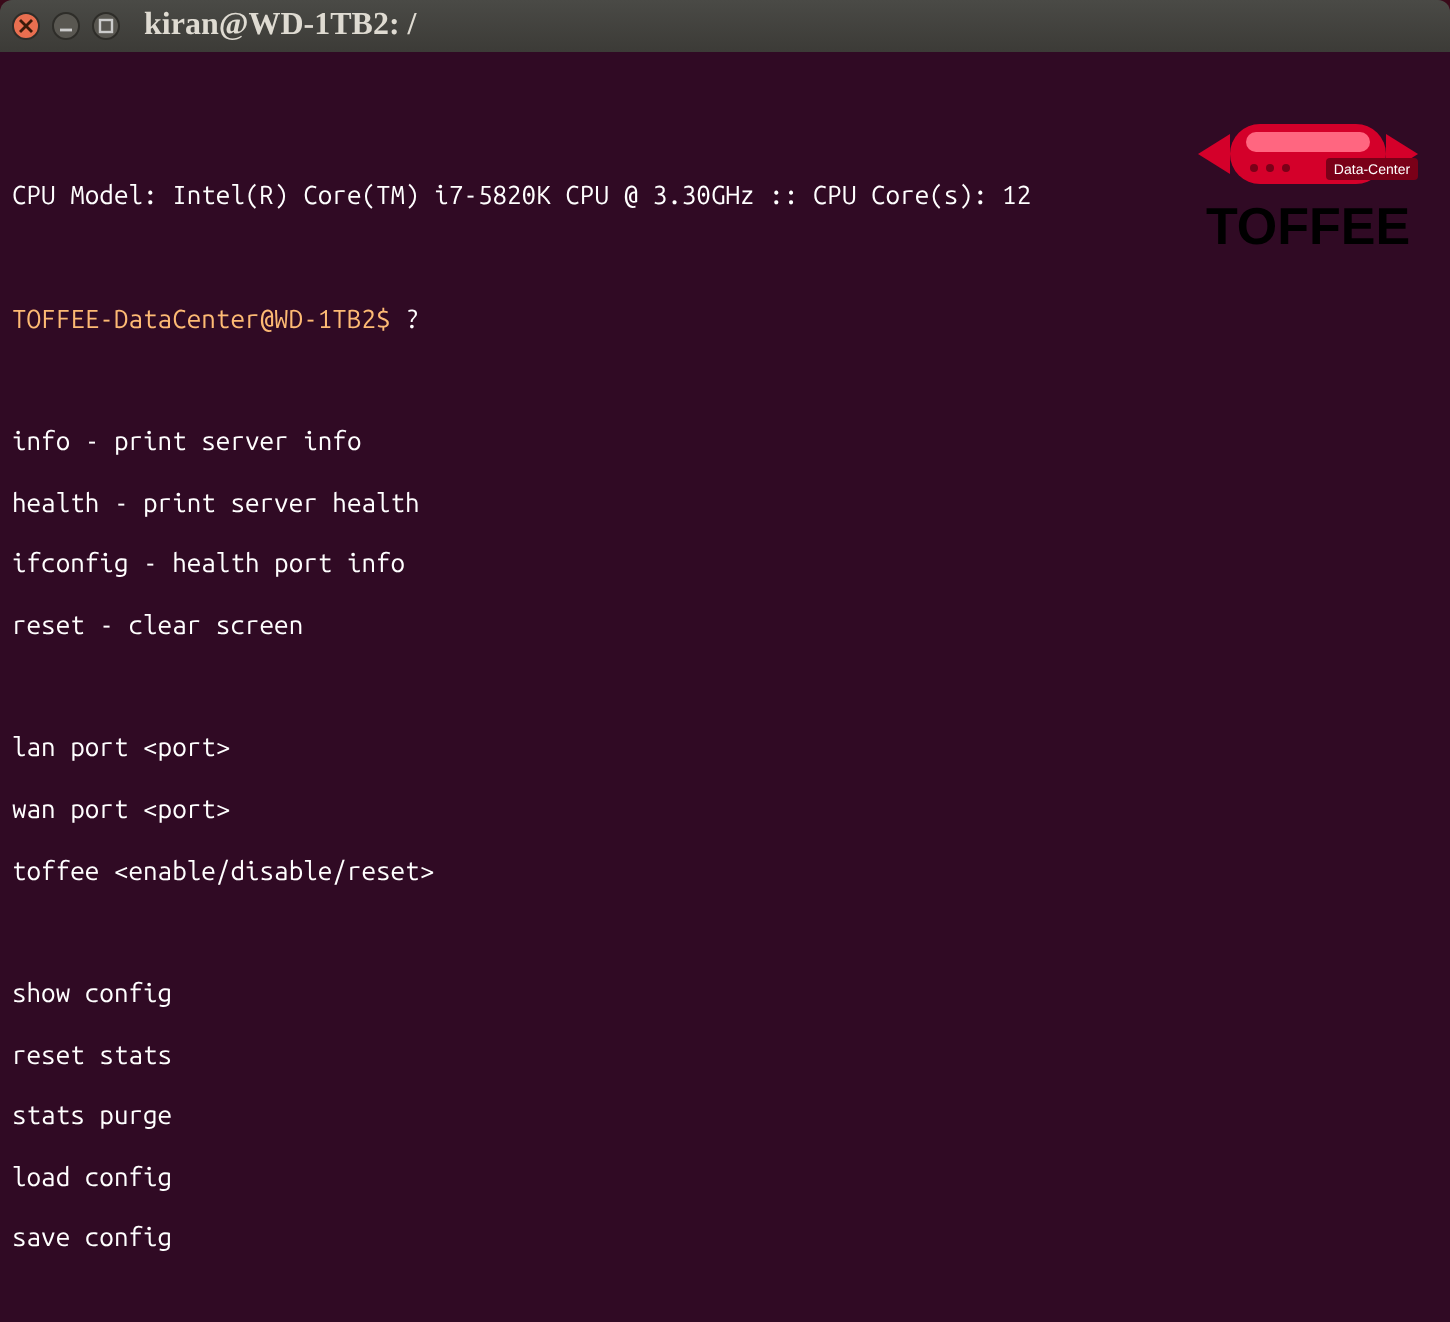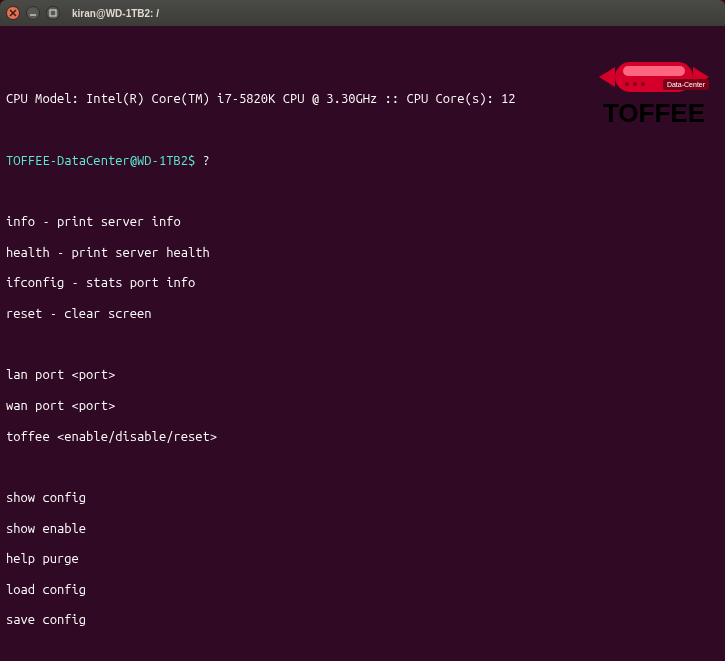--- a/index.html
+++ b/index.html
@@ -36,9 +36,9 @@
   .win-btn.close { background: #e96f50; }
   .title-text {
     color: #dfdbd2;
-    font-family: Liberation Sans, sans-serif;
+    font-family: Liberation Serif, serif;
     font-weight: bold;
-    font-size: 10px;
+    font-size: 16px;
     margin-left: 6px;
   }
   .terminal {

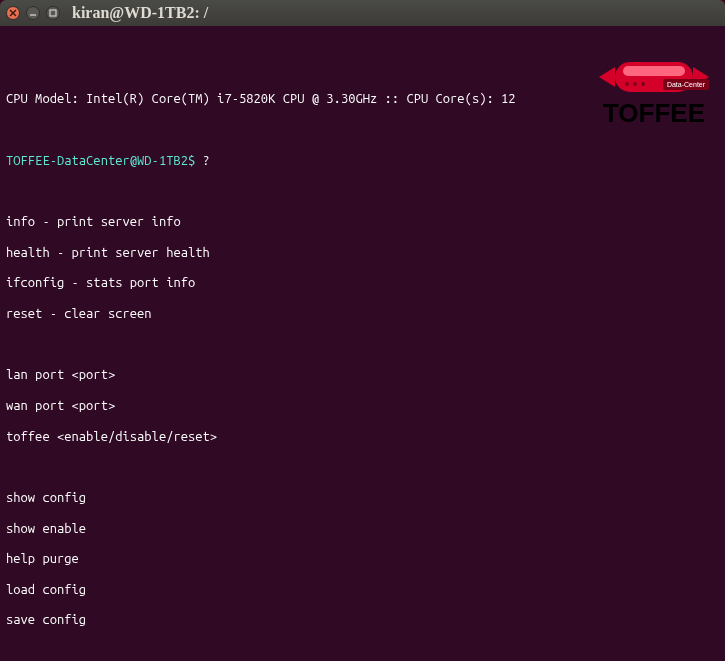--- a/index.html
+++ b/index.html
@@ -62,7 +62,7 @@
   }
   .logo svg { display: block; }
   .line { display: block; }
-  .prompt { color: #5eead4; }
+  .prompt { color: #fdba74; }
 </style>
 </head>
 <body>

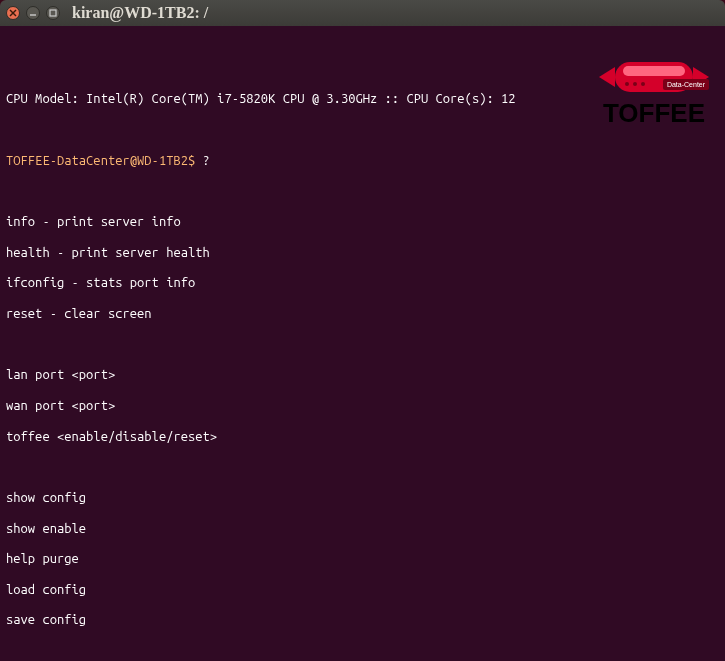--- a/index.html
+++ b/index.html
@@ -113,7 +113,7 @@
 <span class="line"> </span>
 <span class="line">info - print server info</span>
 <span class="line">health - print server health</span>
-<span class="line">ifconfig - stats port info</span>
+<span class="line">ifconfig - health port info</span>
 <span class="line">reset - clear screen</span>
 <span class="line"> </span>
 <span class="line">lan port &lt;port&gt;</span>

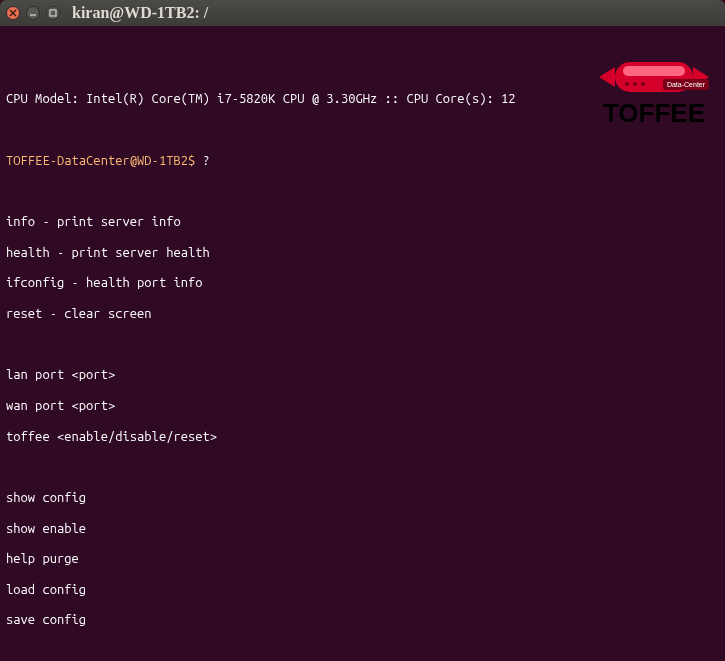--- a/index.html
+++ b/index.html
@@ -121,7 +121,7 @@
 <span class="line">toffee &lt;enable/disable/reset&gt;</span>
 <span class="line"> </span>
 <span class="line">show config</span>
-<span class="line">show enable</span>
+<span class="line">reset stats</span>
 <span class="line">help purge</span>
 <span class="line">load config</span>
 <span class="line">save config</span>

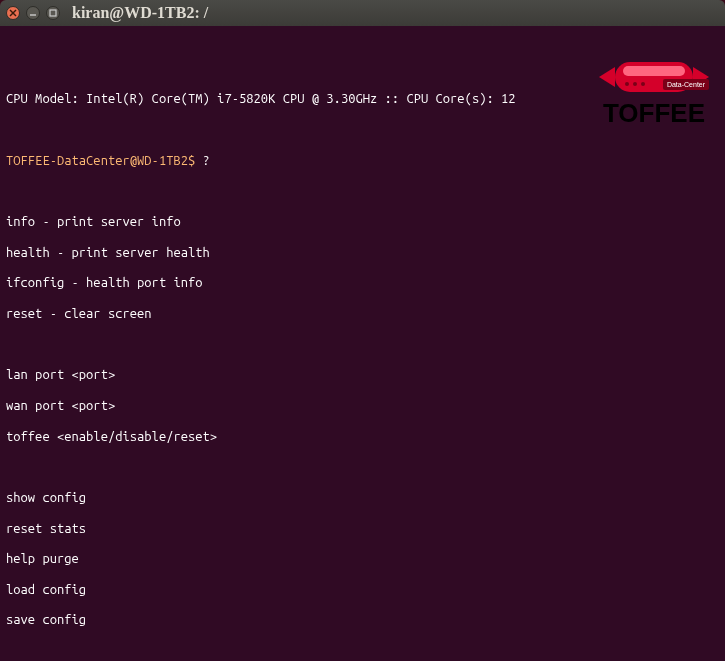--- a/index.html
+++ b/index.html
@@ -122,7 +122,7 @@
 <span class="line"> </span>
 <span class="line">show config</span>
 <span class="line">reset stats</span>
-<span class="line">help purge</span>
+<span class="line">stats purge</span>
 <span class="line">load config</span>
 <span class="line">save config</span>
 

